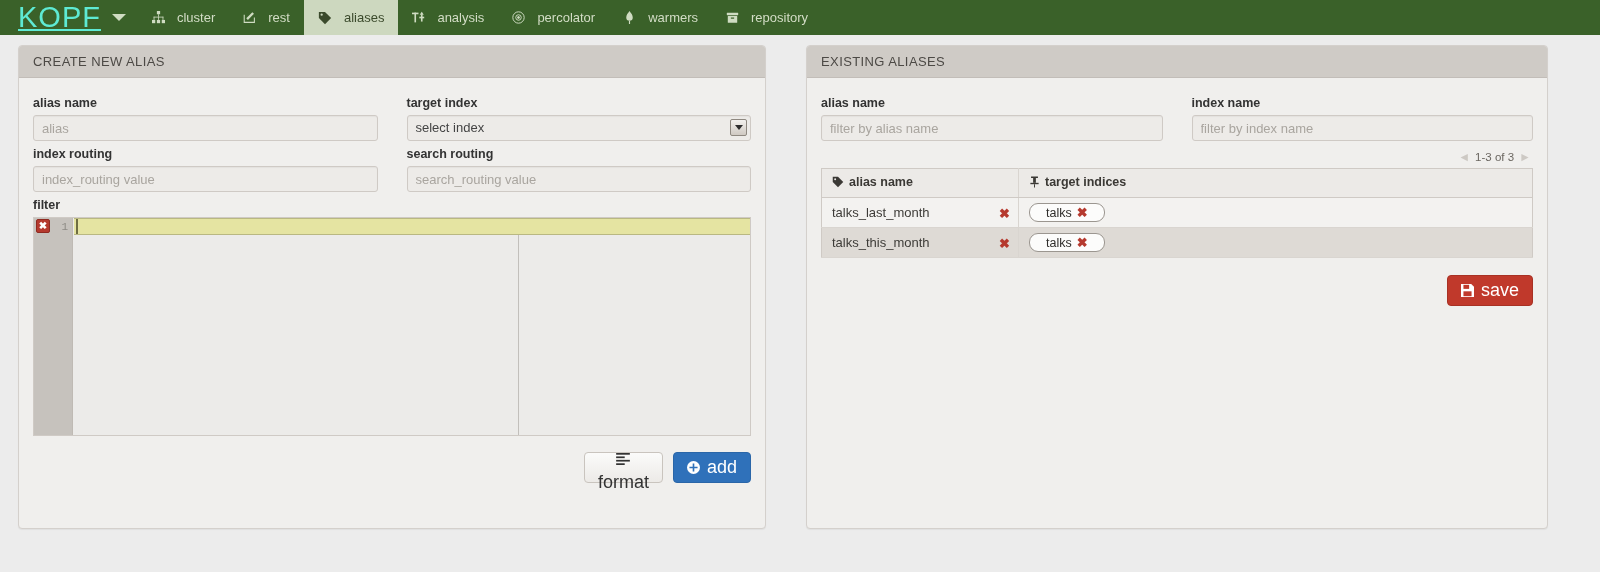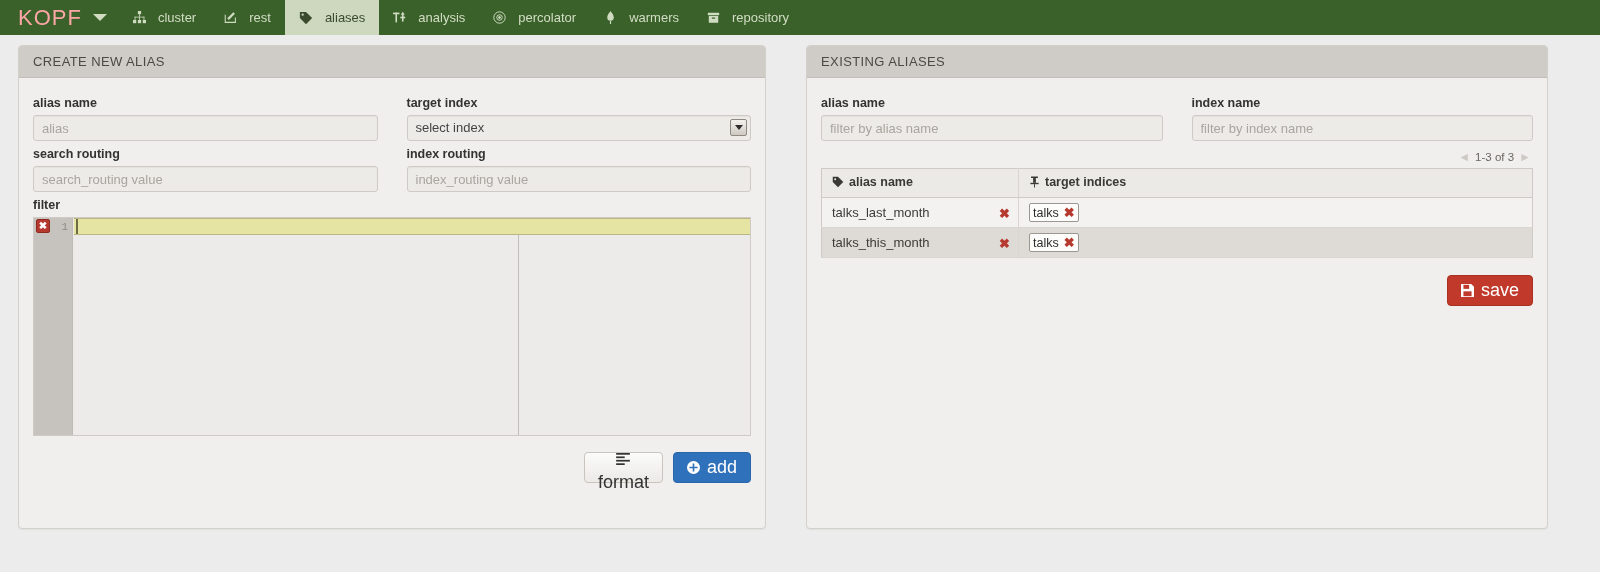--- a/index.html
+++ b/index.html
@@ -24,12 +24,13 @@
   .brand {
     display: flex; align-items: center;
     padding: 0 12px 0 18px;
-    color: #fca5a5;
-    font-size: 22px;
+    color: #5eead4;
+    font-size: 29px;
     letter-spacing: 1px;
     font-weight: 400;
     line-height: 1;
     cursor: pointer;
+    text-decoration: underline;
   }
   .brand .caret {
     margin-left: 11px;

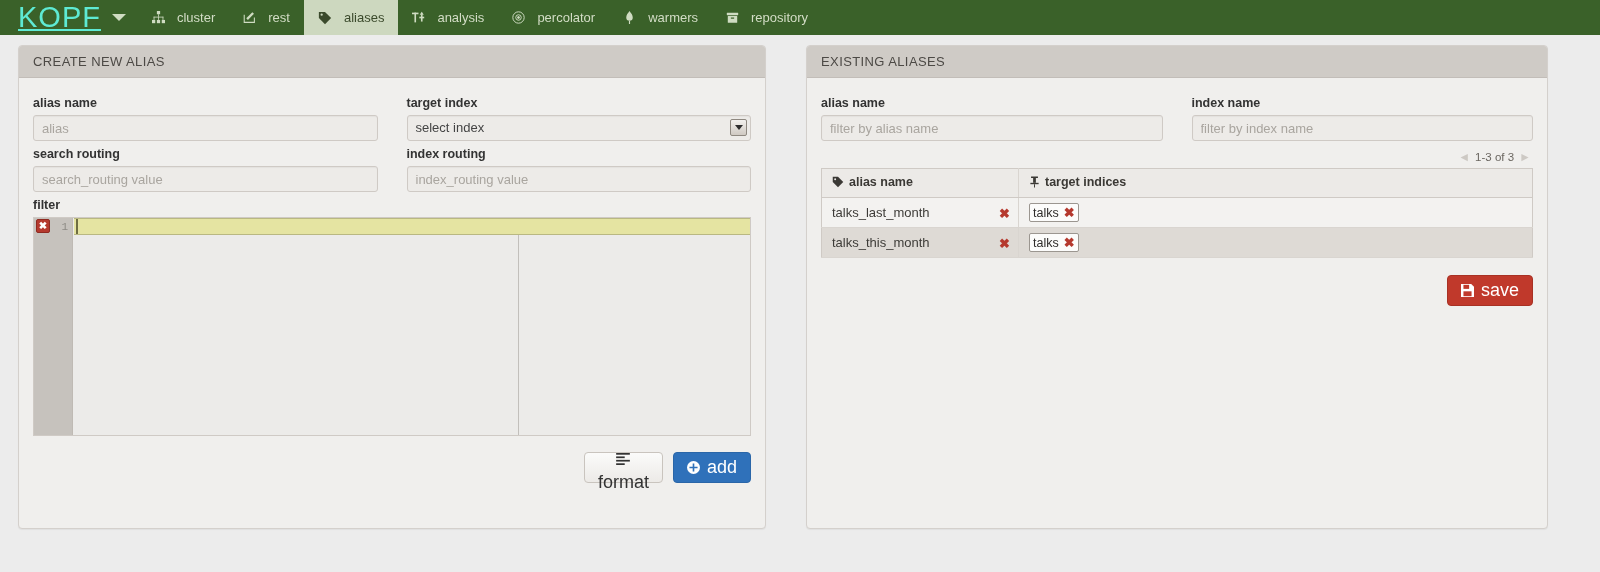--- a/index.html
+++ b/index.html
@@ -395,12 +395,12 @@
 
       <div class="row">
         <div class="col">
+          <label class="lbl">index routing</label>
+          <input class="inp" type="text" placeholder="index_routing value" style="">
+        </div>
+        <div class="col">
           <label class="lbl">search routing</label>
           <input class="inp" type="text" placeholder="search_routing value" style="">
-        </div>
-        <div class="col">
-          <label class="lbl">index routing</label>
-          <input class="inp" type="text" placeholder="index_routing value" style="">
         </div>
       </div>
 

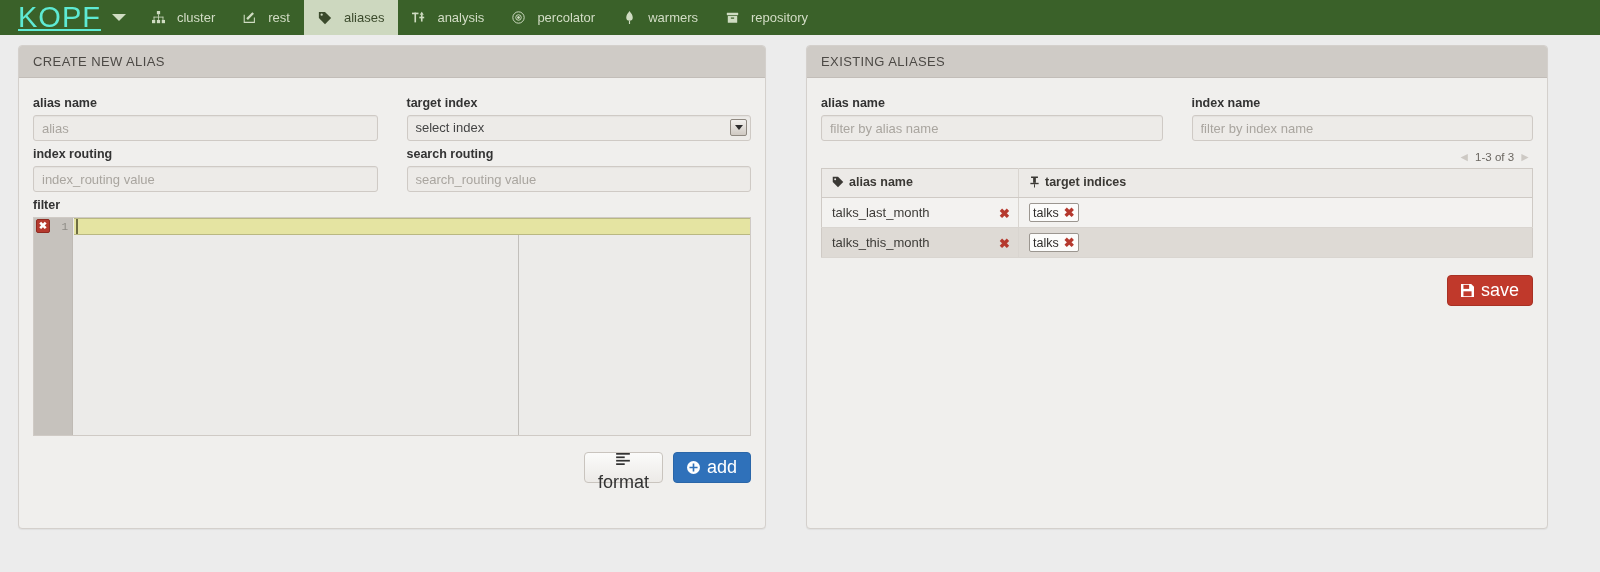--- a/index.html
+++ b/index.html
@@ -269,8 +269,8 @@
     display: inline-flex; align-items: center; gap: 5px;
     border: 1px solid #9b9690;
     background: #fcfcfb;
-    border-radius: 2px;
-    padding: 1px 3px;
+    border-radius: 9px;
+    padding: 1px 16px;
     font-size: 12.5px;
     color: #2f2d2a;
   }

